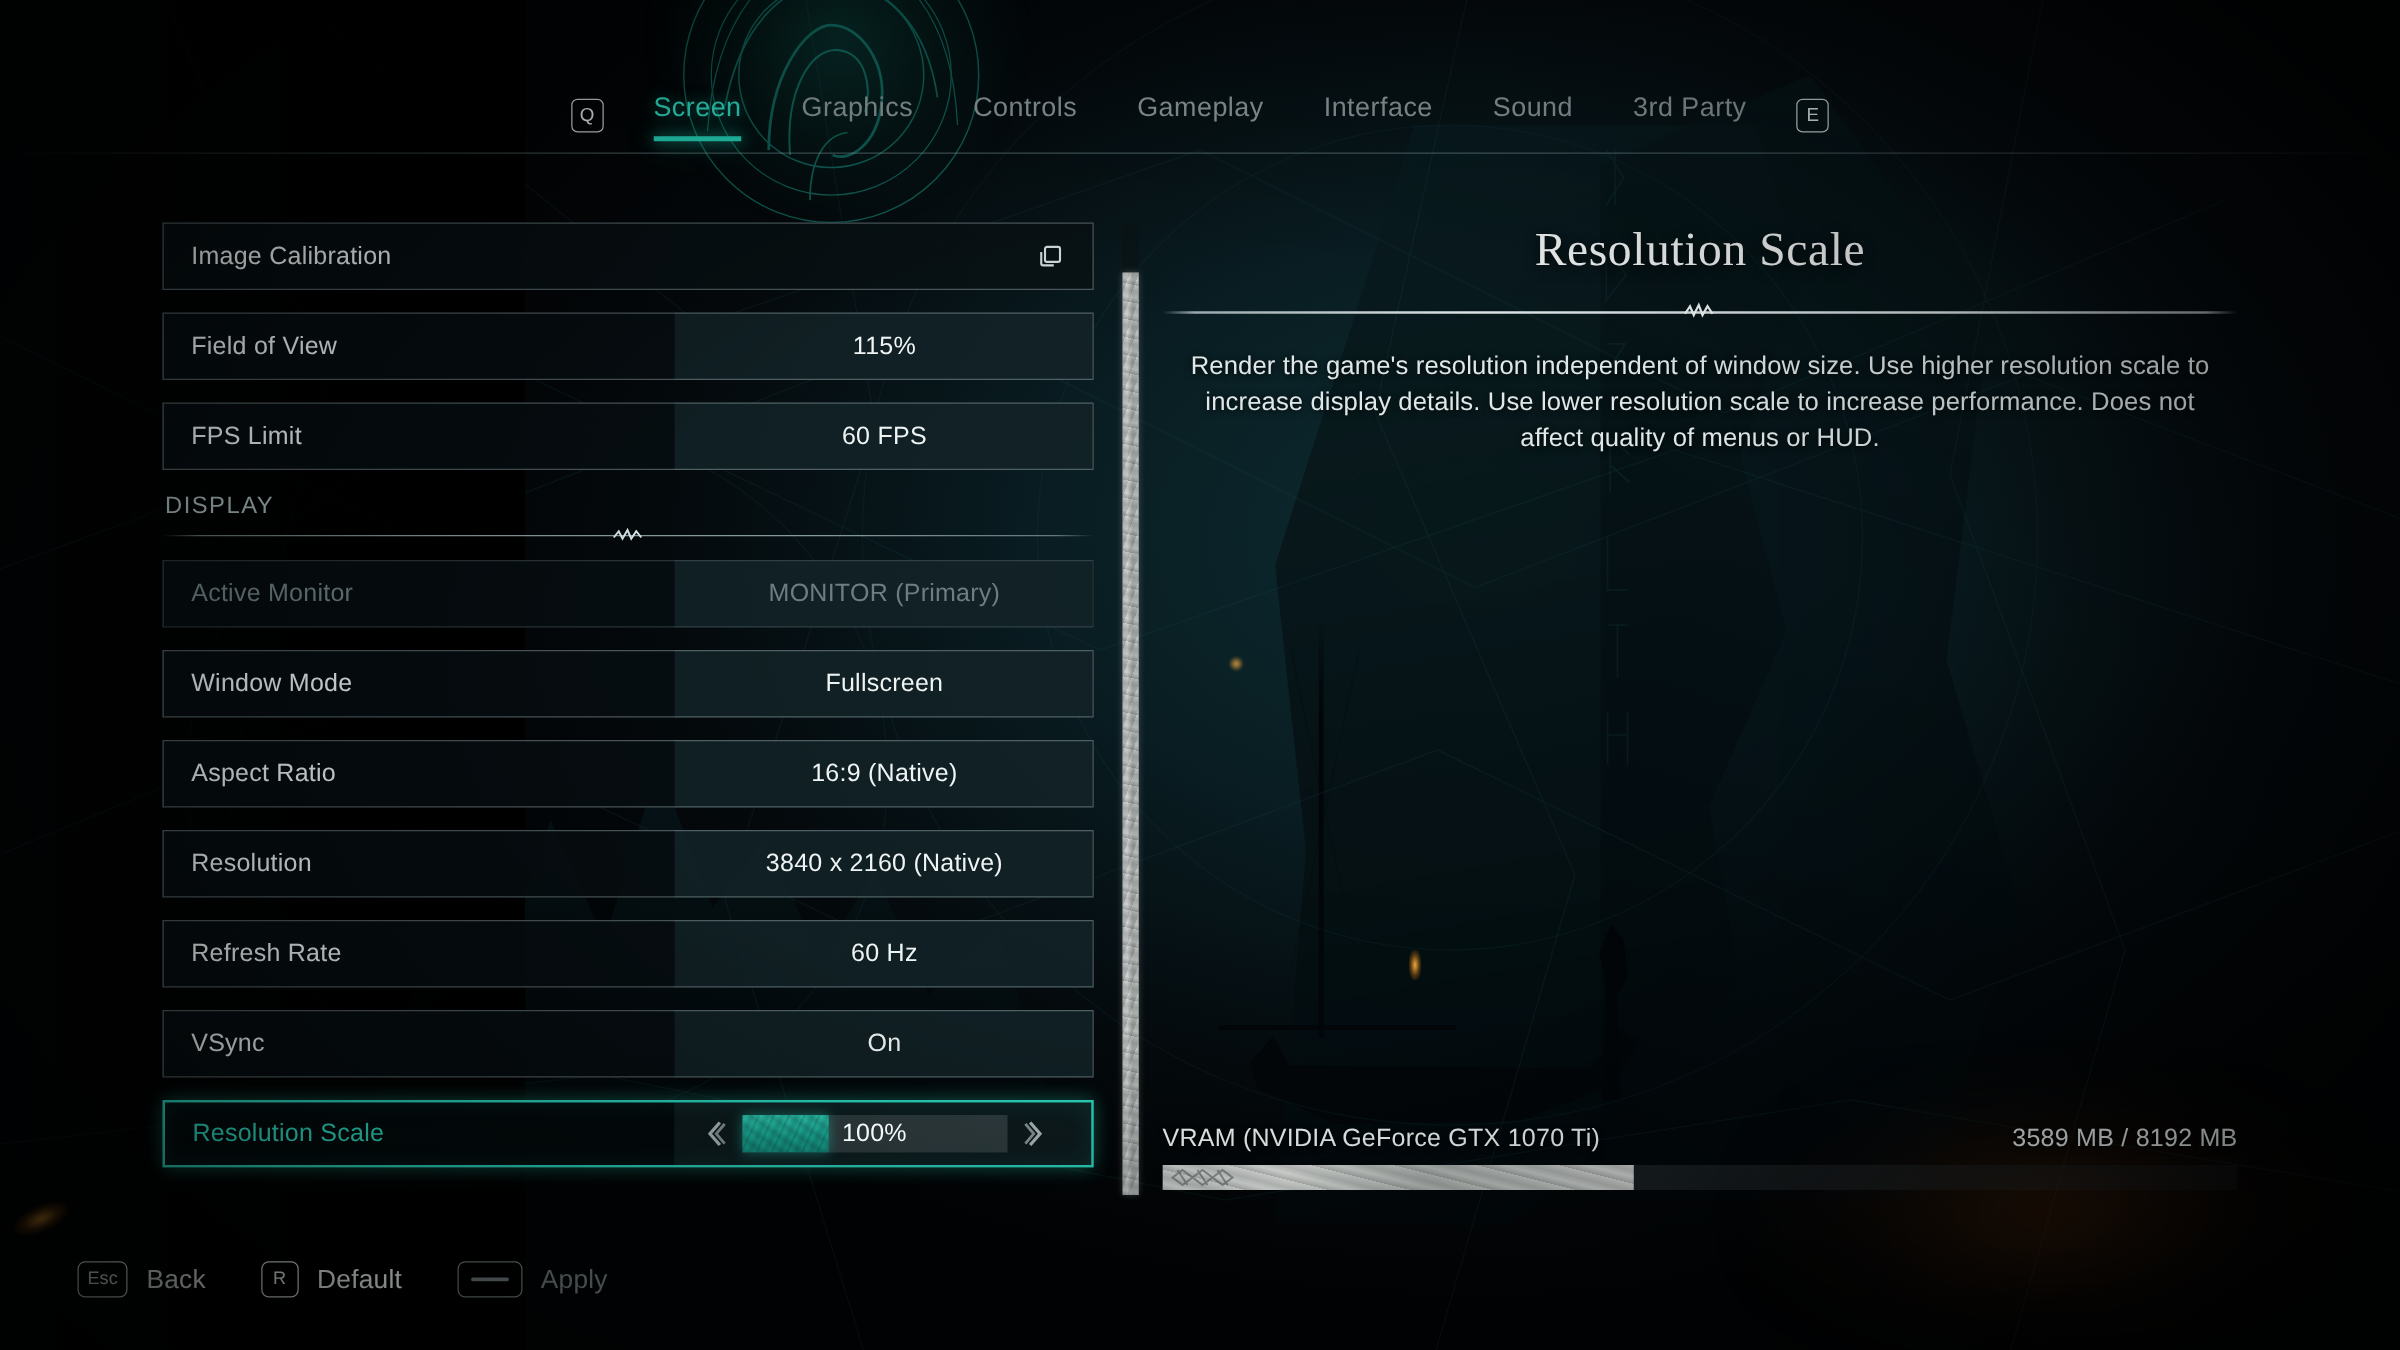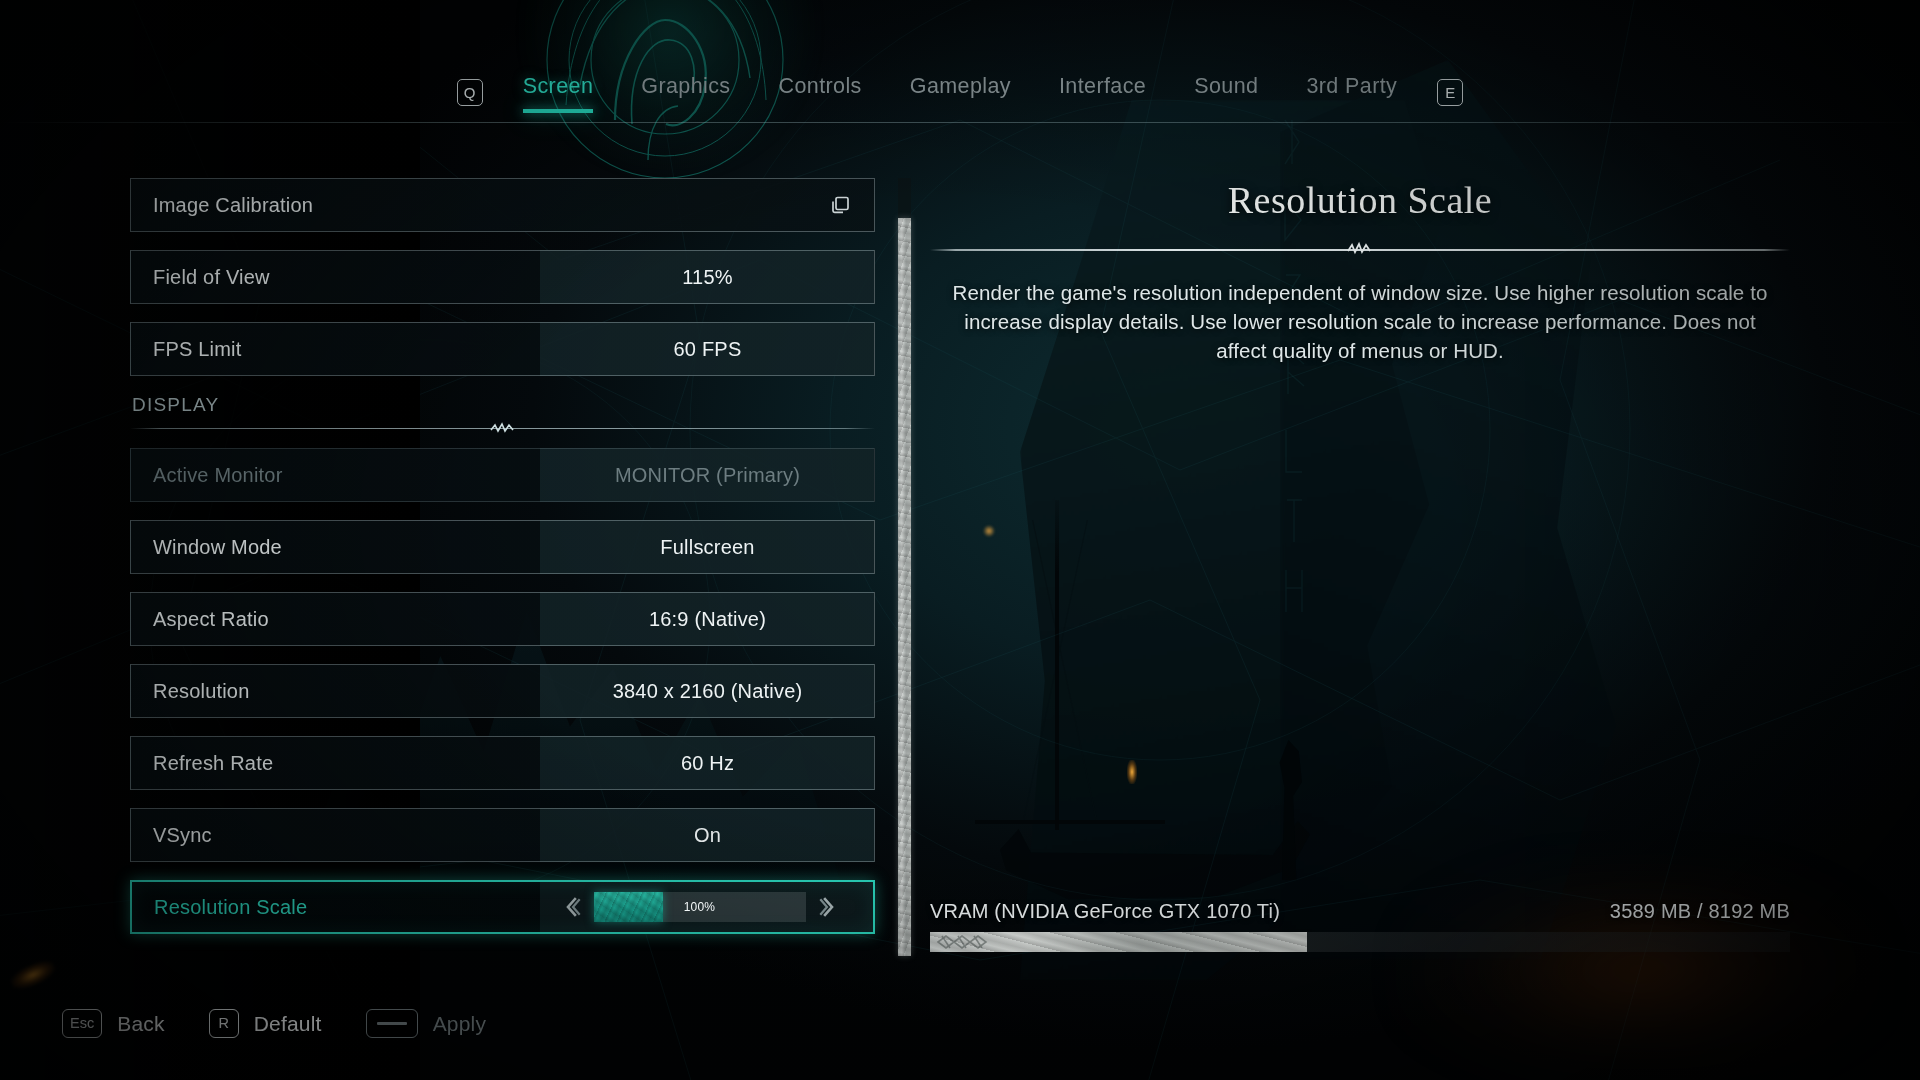--- a/index.html
+++ b/index.html
@@ -232,7 +232,7 @@
   }
   .slider-value {
     position: relative; z-index: 2;
-    color: #f2f7f8; font-size: 12px; letter-spacing: .2px;
+    color: #f2f7f8; font-size: 20px; letter-spacing: .2px;
   }
 
   

